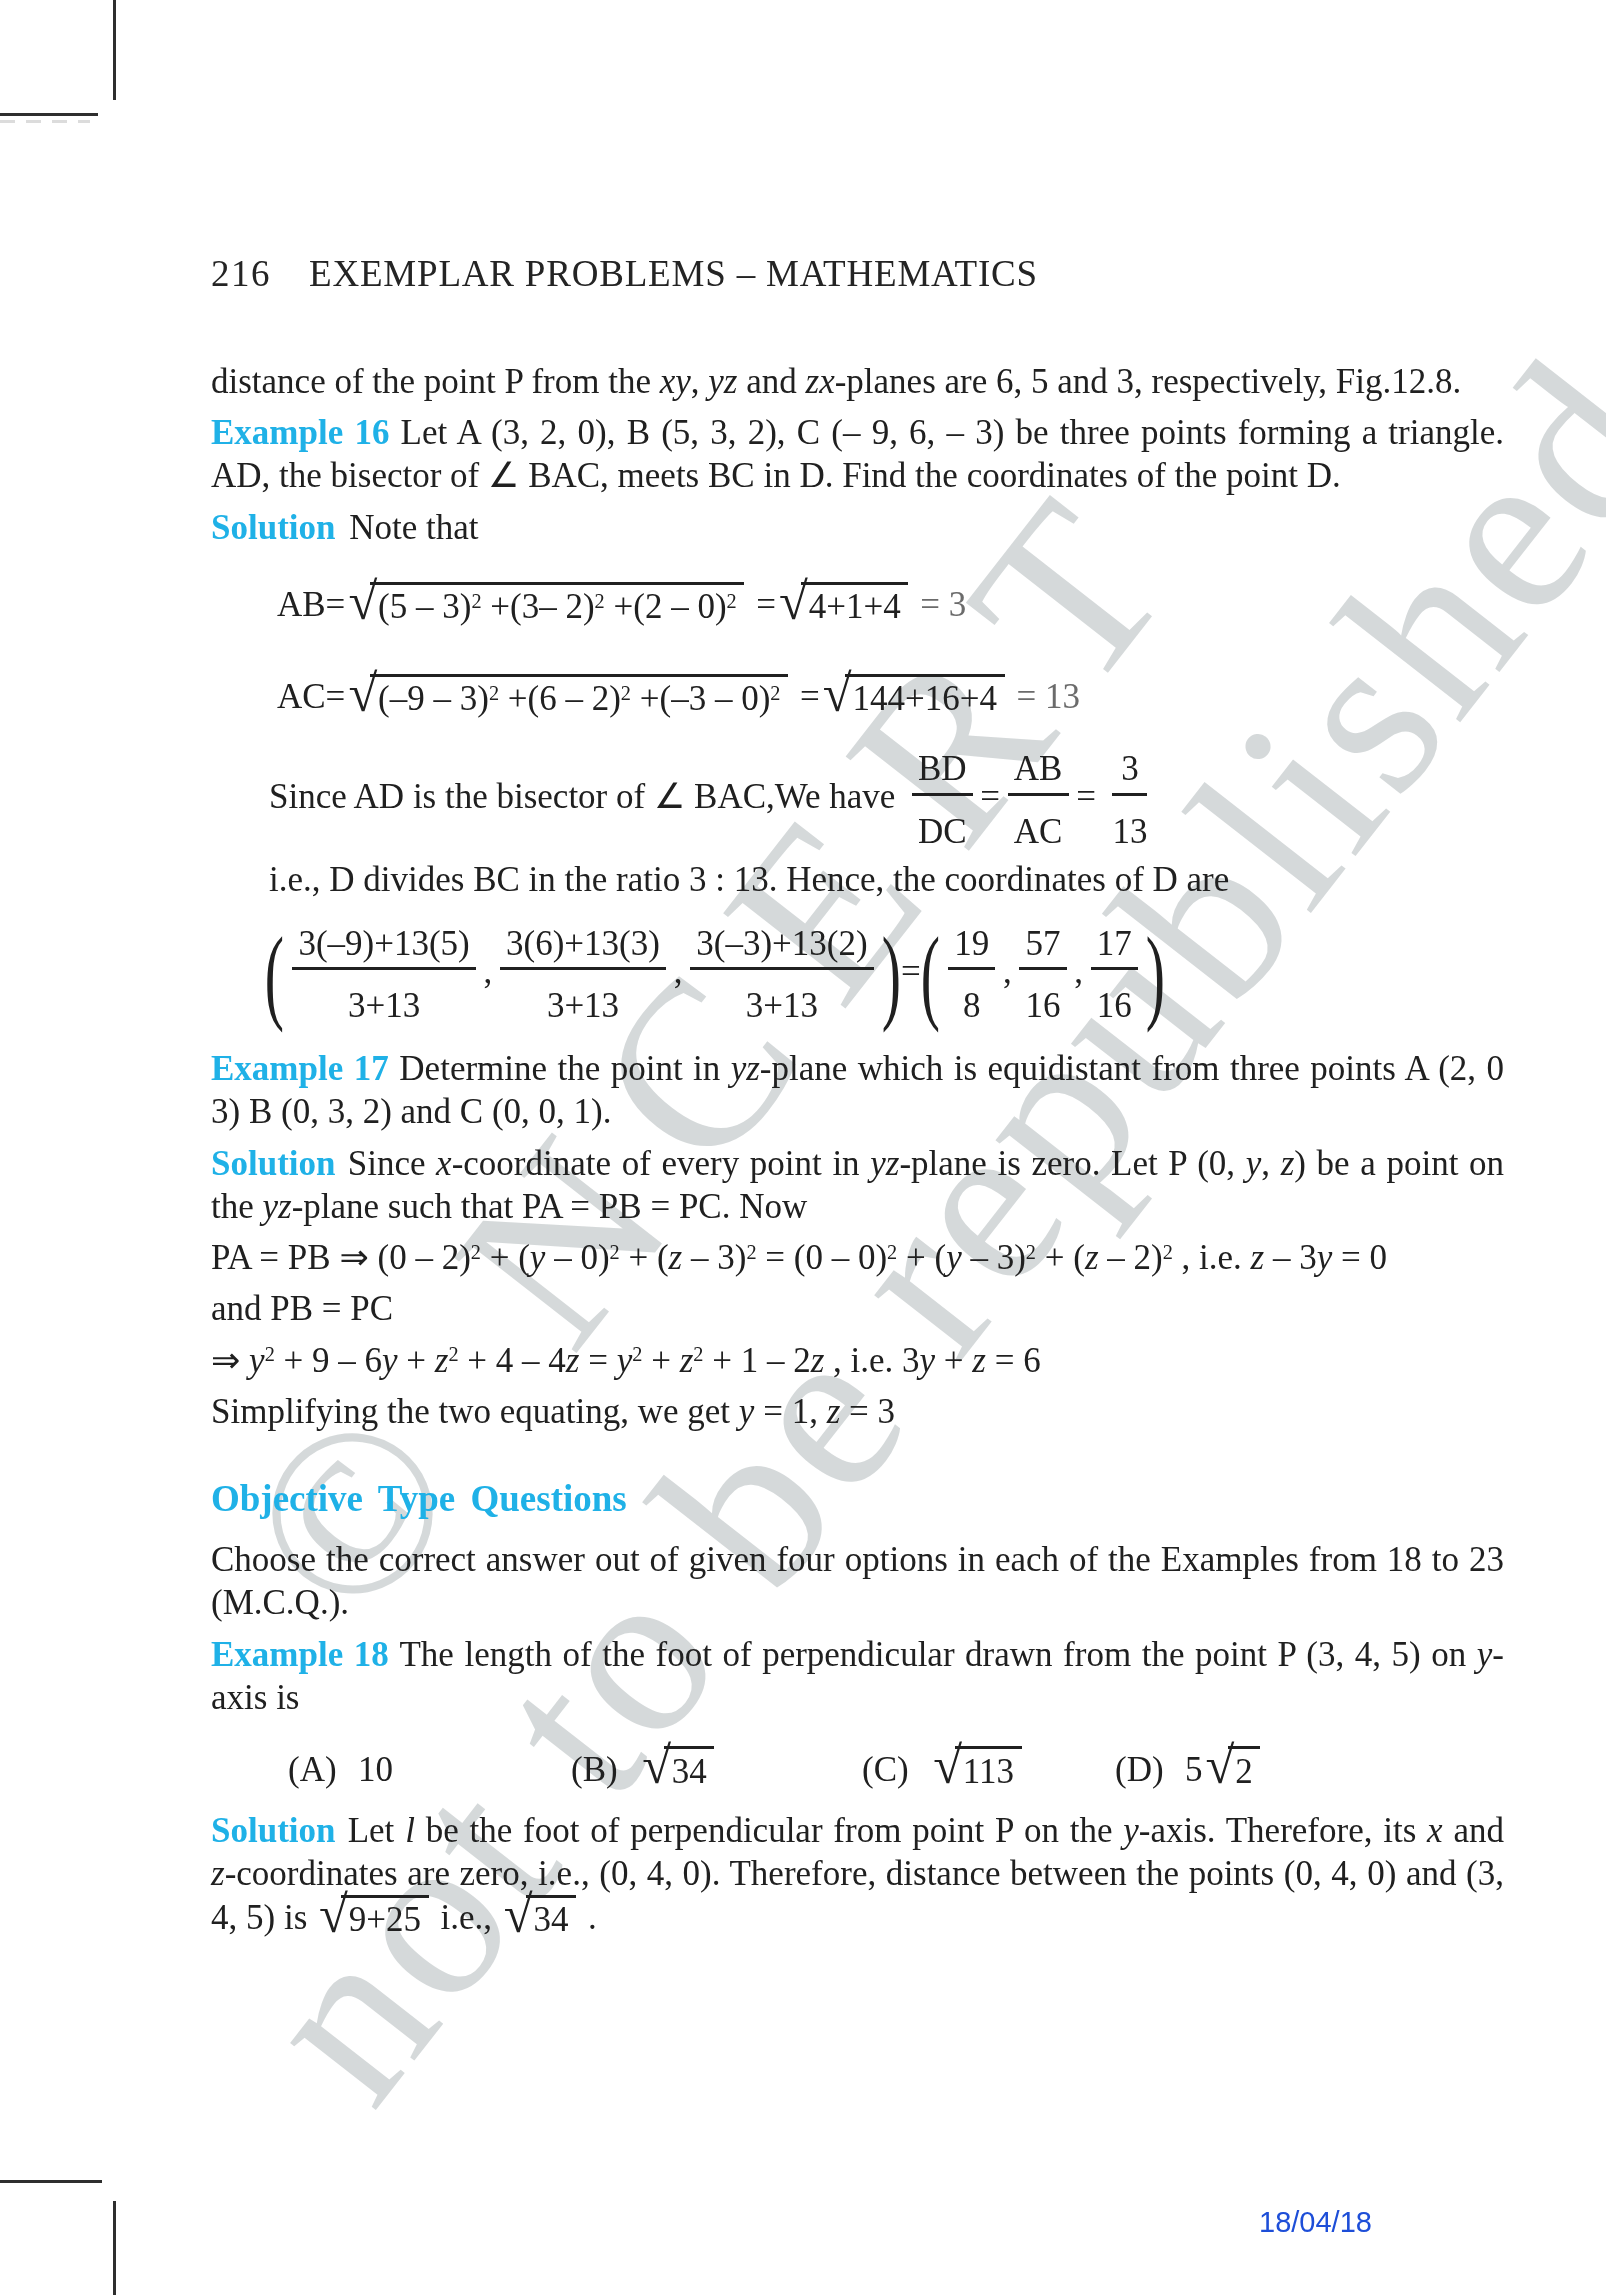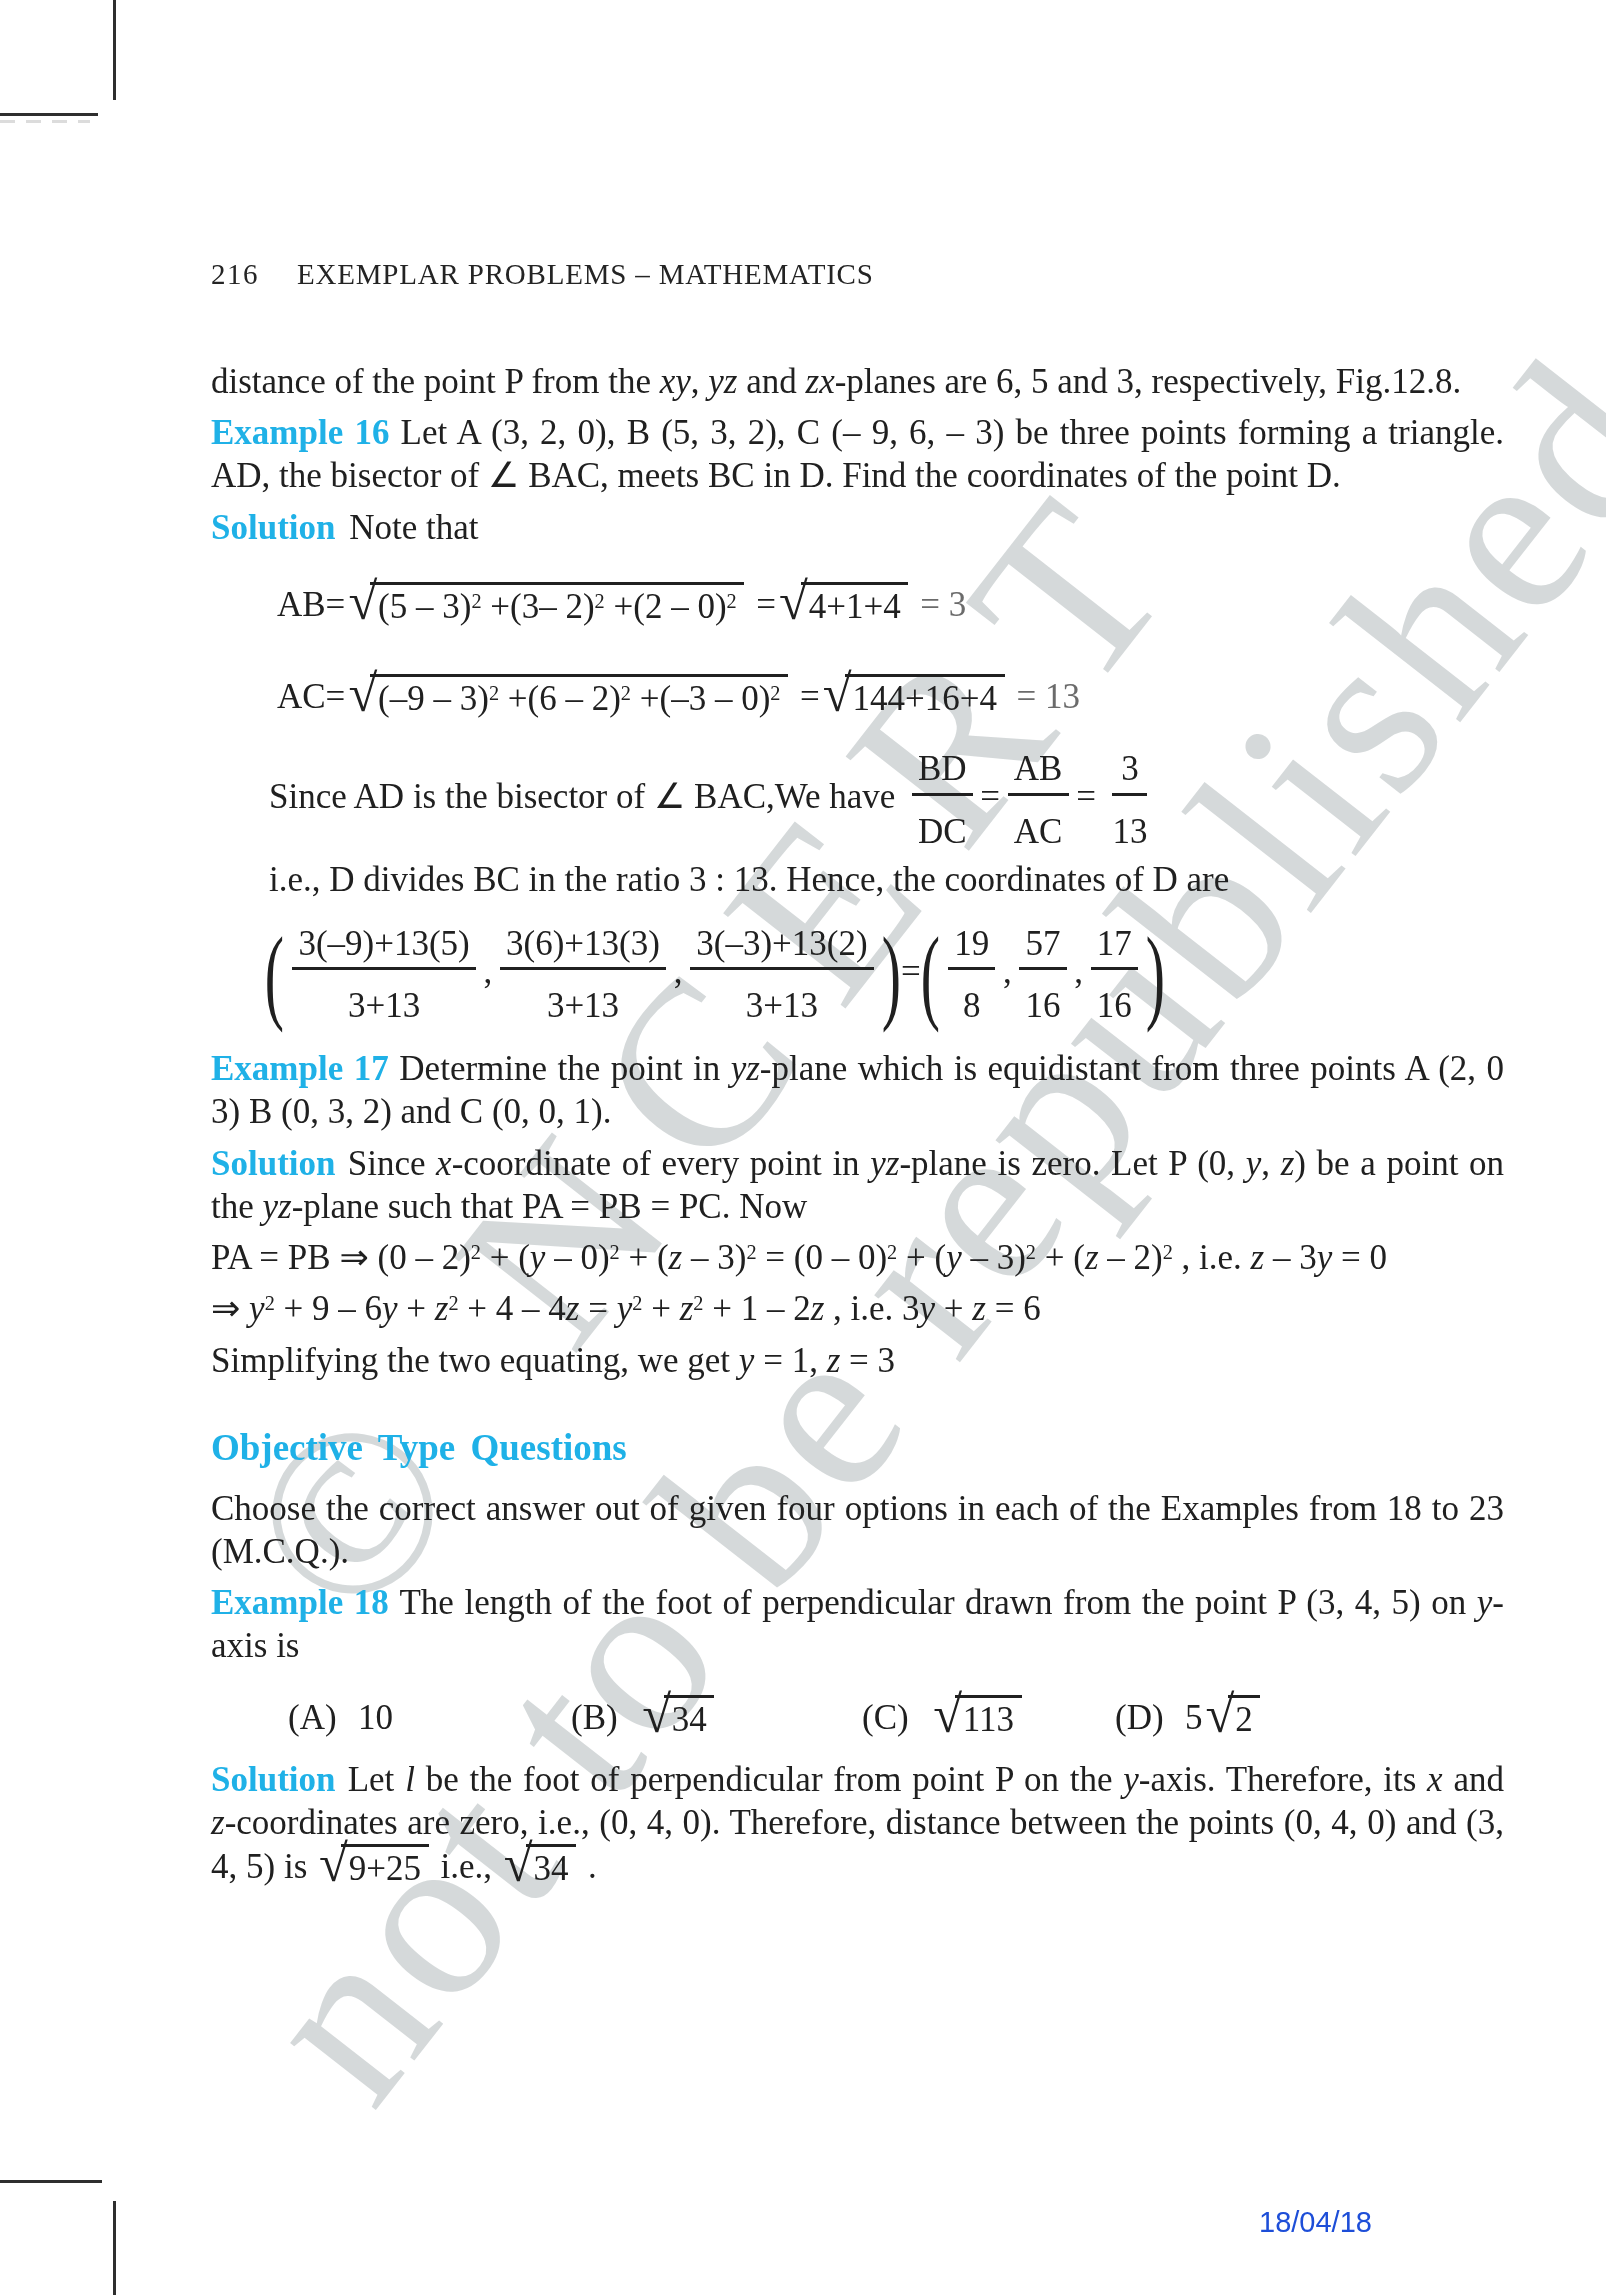--- a/index.html
+++ b/index.html
@@ -23,7 +23,7 @@
   
   .content{position:absolute;left:211px;top:257px;width:1293px;z-index:1;
      font-size:35px;line-height:43px;}
-  .header{display:flex;gap:38px;align-items:flex-start;font-size:29px;line-height:34px;
+  .header{display:flex;gap:38px;align-items:flex-start;font-size:37px;line-height:34px;
      margin-bottom:69px;color:#242424;letter-spacing:0.8px;}
   .pgnum{letter-spacing:1.5px;}
   

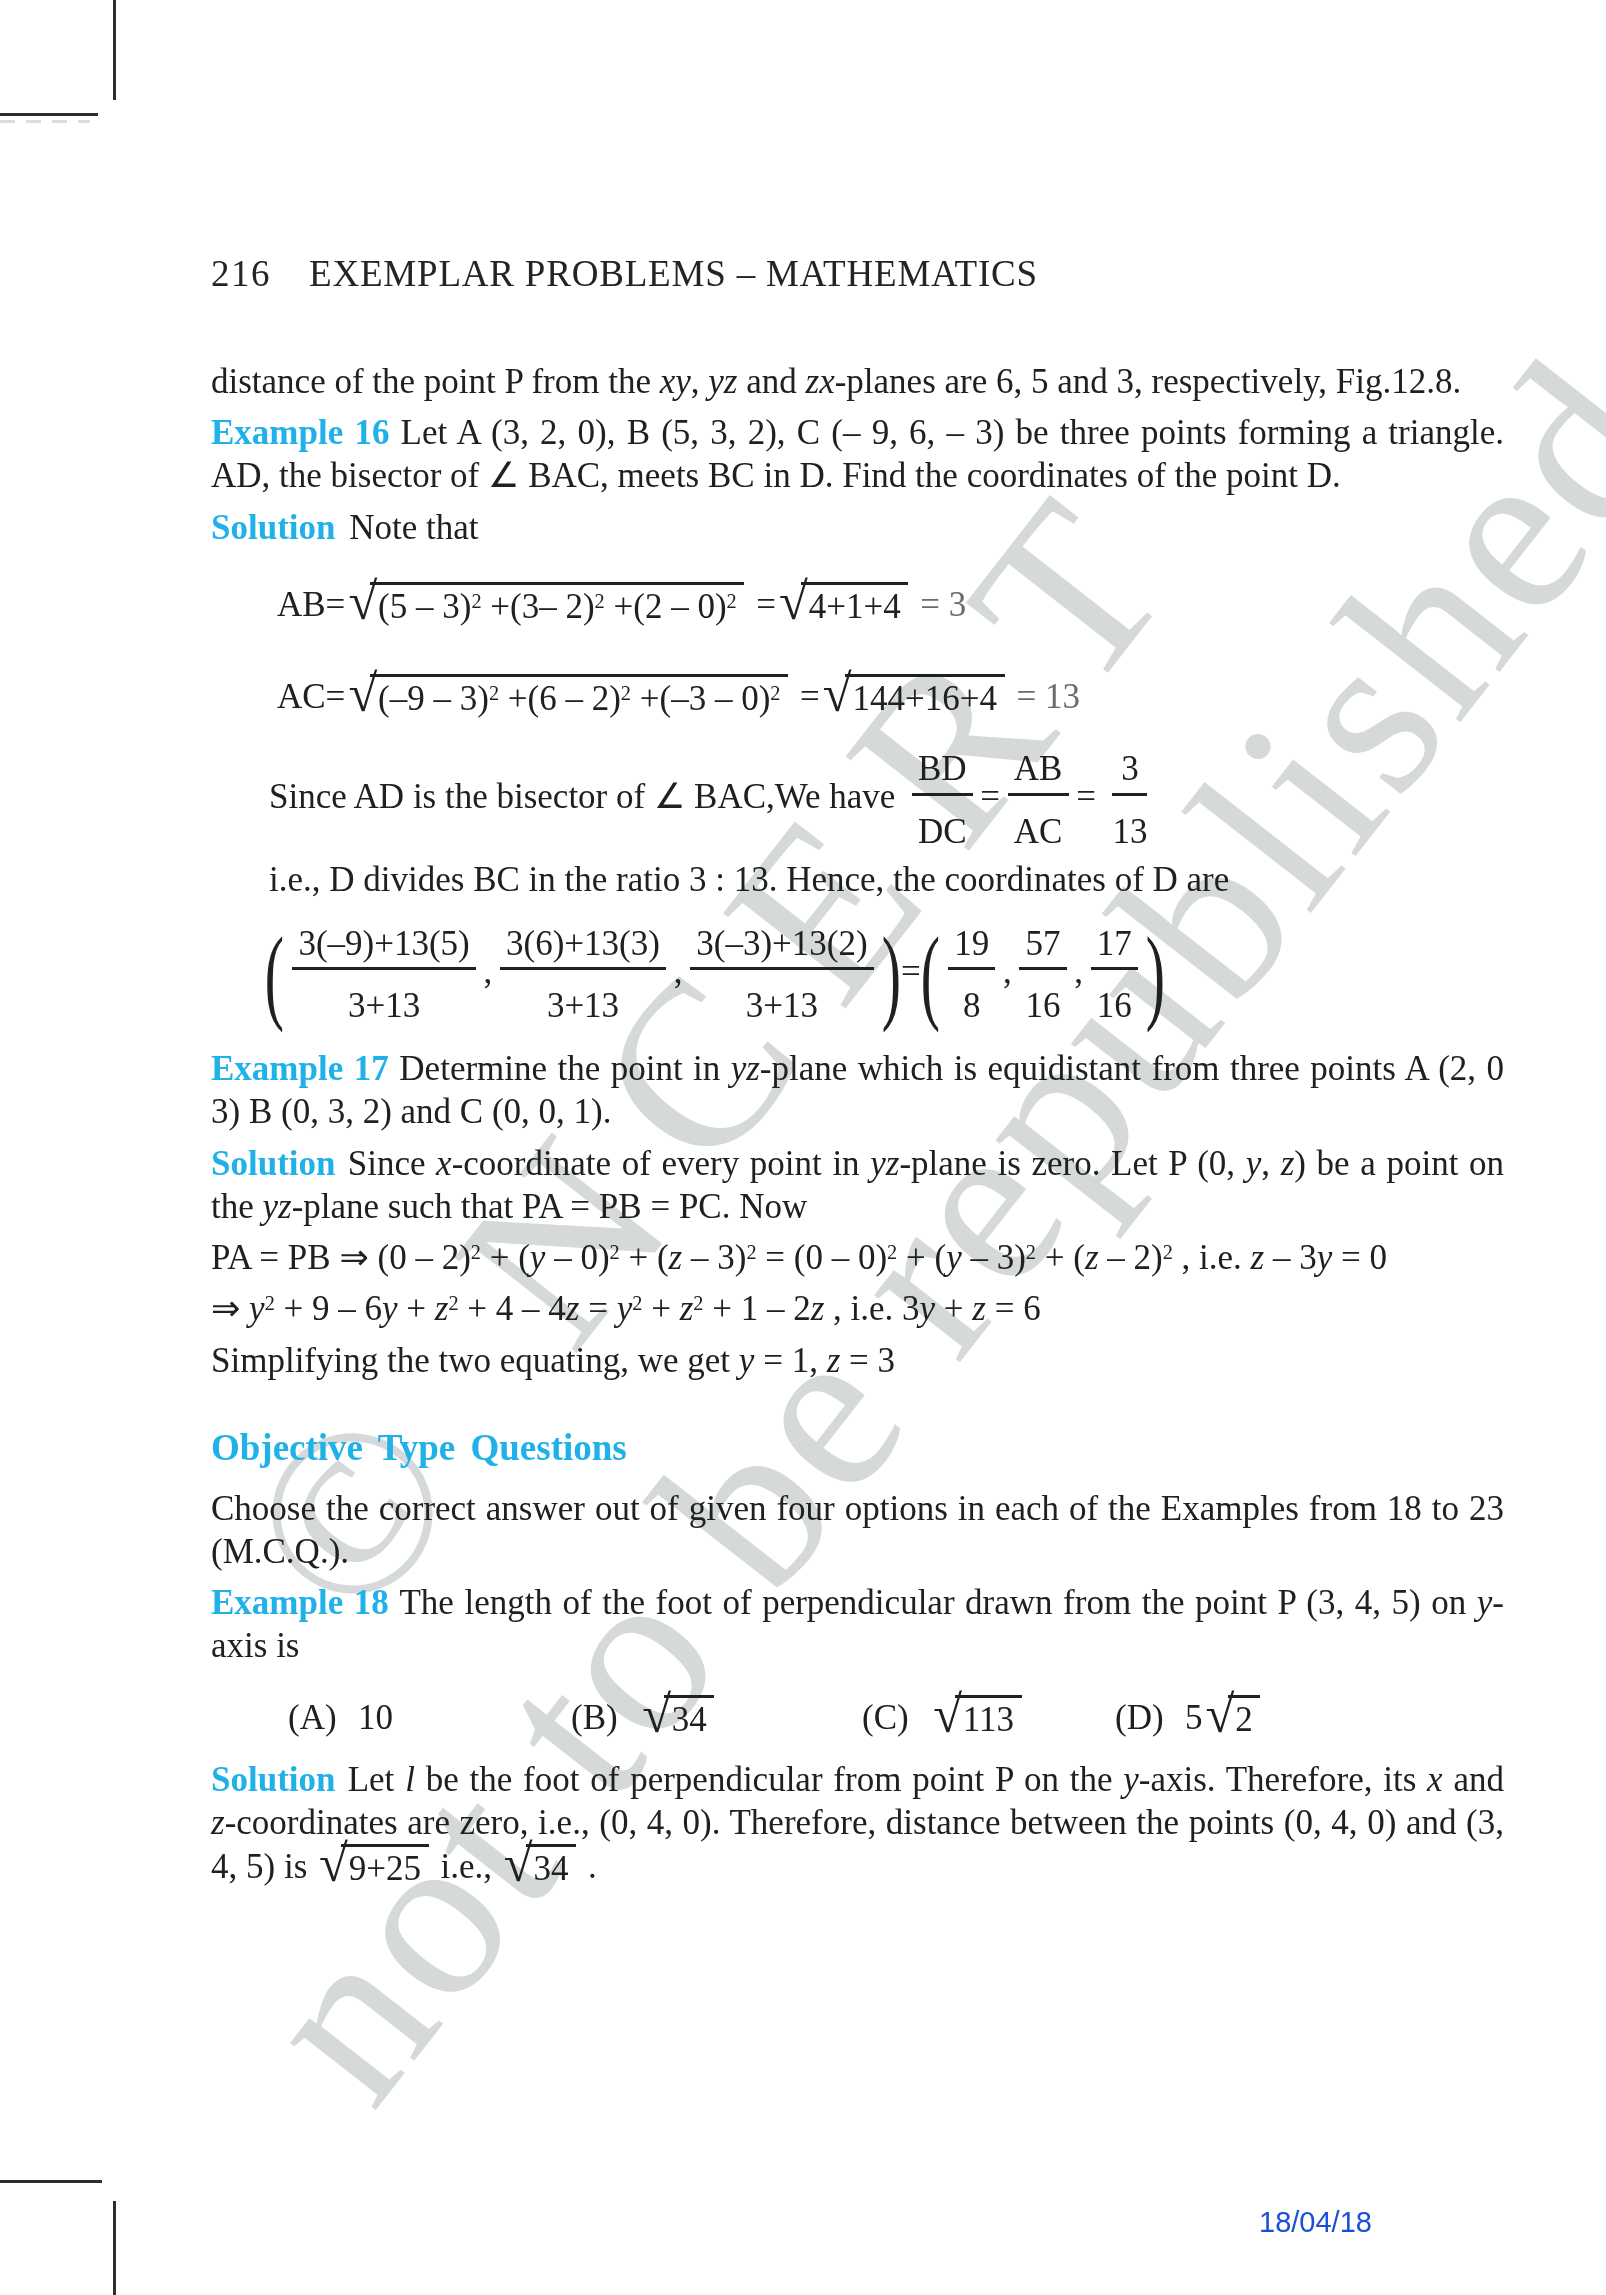--- a/index.html
+++ b/index.html
@@ -134,6 +134,7 @@
         <div class="block para" data-name="example-17"><span class="lbl" data-name="example-label">Example 17</span><span class="sp" data-name="spacer" style="width: 10.7px;"></span><span class="t" data-name="text-run">Determine the point in </span><span class="it" data-name="italic-text">yz</span><span class="t" data-name="text-run">-plane which is equidistant from three points A (2, 0 3)  B (0, 3, 2) and C (0, 0, 1).</span></div>
         <div class="block para" data-name="solution-17"><span class="lbl" data-name="example-label">Solution</span><span class="sp" data-name="spacer" style="width: 12.2px;"></span><span class="t" data-name="text-run">Since </span><span class="it" data-name="italic-text">x</span><span class="t" data-name="text-run">-coordinate of every point in </span><span class="it" data-name="italic-text">yz</span><span class="t" data-name="text-run">-plane is zero. Let P (0, </span><span class="it" data-name="italic-text">y</span><span class="t" data-name="text-run">, </span><span class="it" data-name="italic-text">z</span><span class="t" data-name="text-run">) be a point on the </span><span class="it" data-name="italic-text">yz</span><span class="t" data-name="text-run">-plane such that PA = PB = PC. Now</span></div>
         <div class="block para" data-name="pa-pb-line"><span class="t" data-name="text-run">PA = PB ⇒ (0 – 2)</span><span class="sup" data-name="superscript">2</span><span class="t" data-name="text-run"> + (</span><span class="it" data-name="italic-text">y</span><span class="t" data-name="text-run"> – 0)</span><span class="sup" data-name="superscript">2</span><span class="t" data-name="text-run"> + (</span><span class="it" data-name="italic-text">z</span><span class="t" data-name="text-run"> – 3)</span><span class="sup" data-name="superscript">2</span><span class="t" data-name="text-run"> = (0 – 0)</span><span class="sup" data-name="superscript">2</span><span class="t" data-name="text-run"> + (</span><span class="it" data-name="italic-text">y</span><span class="t" data-name="text-run"> – 3)</span><span class="sup" data-name="superscript">2</span><span class="t" data-name="text-run"> + (</span><span class="it" data-name="italic-text">z</span><span class="t" data-name="text-run"> – 2)</span><span class="sup" data-name="superscript">2</span><span class="t" data-name="text-run"> , i.e. </span><span class="it" data-name="italic-text">z</span><span class="t" data-name="text-run"> – 3</span><span class="it" data-name="italic-text">y</span><span class="t" data-name="text-run"> = 0</span></div>
+        <div class="block para" data-name="pb-pc-line"><span class="t" data-name="text-run">and PB = PC</span></div>
         <div class="block para" data-name="expanded-line"><span class="t" data-name="text-run">⇒ </span><span class="it" data-name="italic-text">y</span><span class="sup" data-name="superscript">2</span><span class="t" data-name="text-run"> + 9 – 6</span><span class="it" data-name="italic-text">y</span><span class="t" data-name="text-run"> + </span><span class="it" data-name="italic-text">z</span><span class="sup" data-name="superscript">2</span><span class="t" data-name="text-run"> + 4 – 4</span><span class="it" data-name="italic-text">z</span><span class="t" data-name="text-run"> = </span><span class="it" data-name="italic-text">y</span><span class="sup" data-name="superscript">2</span><span class="t" data-name="text-run"> + </span><span class="it" data-name="italic-text">z</span><span class="sup" data-name="superscript">2</span><span class="t" data-name="text-run"> + 1 – 2</span><span class="it" data-name="italic-text">z</span><span class="t" data-name="text-run"> , i.e. 3</span><span class="it" data-name="italic-text">y</span><span class="t" data-name="text-run"> + </span><span class="it" data-name="italic-text">z</span><span class="t" data-name="text-run"> = 6</span></div>
         <div class="block para" data-name="simplify-line"><span class="t" data-name="text-run">Simplifying the two equating, we get </span><span class="it" data-name="italic-text">y</span><span class="t" data-name="text-run"> = 1, </span><span class="it" data-name="italic-text">z</span><span class="t" data-name="text-run"> = 3</span></div>
         <div class="block heading" data-name="objective-heading"><span class="t" data-name="text-run">Objective Type Questions</span></div>

